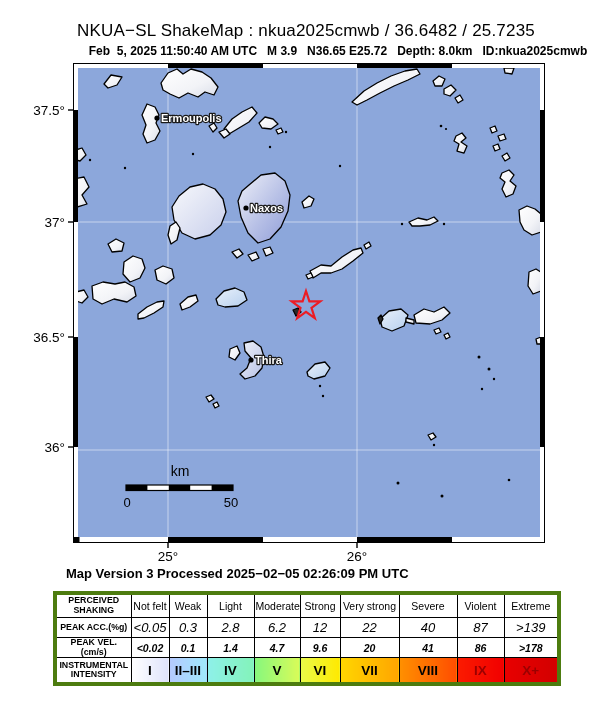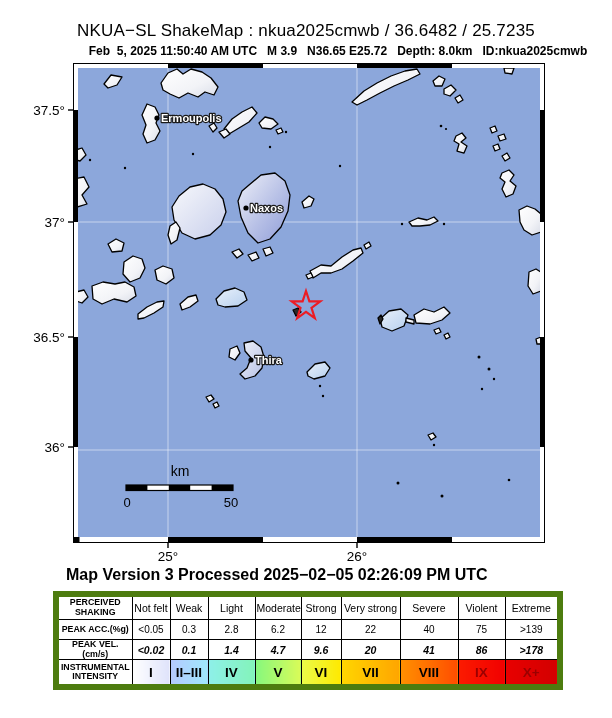--- a/index.html
+++ b/index.html
@@ -10,7 +10,7 @@
   .subtitle{position:absolute;top:44px;left:0;width:612px;text-align:center;
             font-size:12px;font-weight:bold;white-space:pre;margin-left:32px;}
   .map-svg{position:absolute;left:30px;top:56px;}
-  .version-line{position:absolute;left:66px;top:566px;font-size:16px;font-weight:bold;white-space:pre;}
+  .version-line{position:absolute;left:66px;top:566px;font-size:13px;font-weight:bold;white-space:pre;}
   .legend{position:absolute;left:53px;top:591px;width:504px;border-collapse:collapse;
           table-layout:fixed;border:6px solid #4d7c0f;}
   .legend th,.legend td{border:1.5px solid #000;text-align:center;vertical-align:middle;

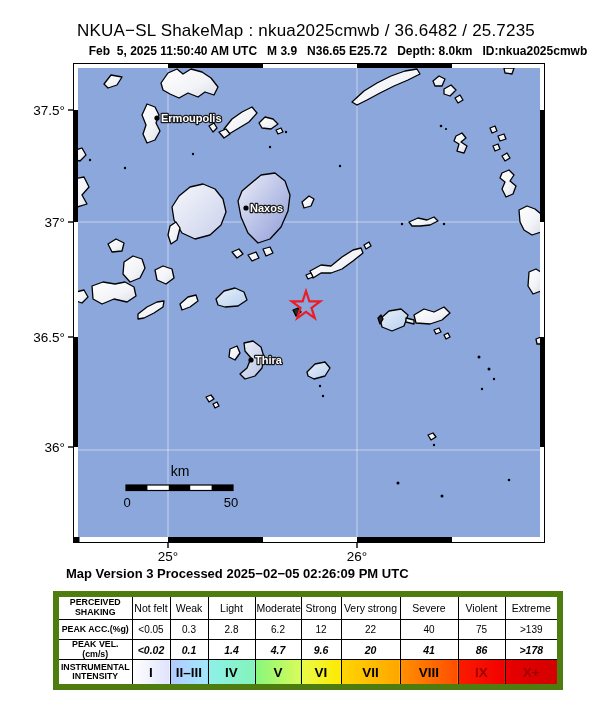--- a/index.html
+++ b/index.html
@@ -12,7 +12,7 @@
   .map-svg{position:absolute;left:30px;top:56px;}
   .version-line{position:absolute;left:66px;top:566px;font-size:13px;font-weight:bold;white-space:pre;}
   .legend{position:absolute;left:53px;top:591px;width:504px;border-collapse:collapse;
-          table-layout:fixed;border:6px solid #4d7c0f;}
+          table-layout:fixed;border:4px solid #4d7c0f;}
   .legend th,.legend td{border:1.5px solid #000;text-align:center;vertical-align:middle;
           padding:0 1px;overflow:hidden;}
   .legend th{font-size:8.8px;line-height:1.1;font-weight:bold;}

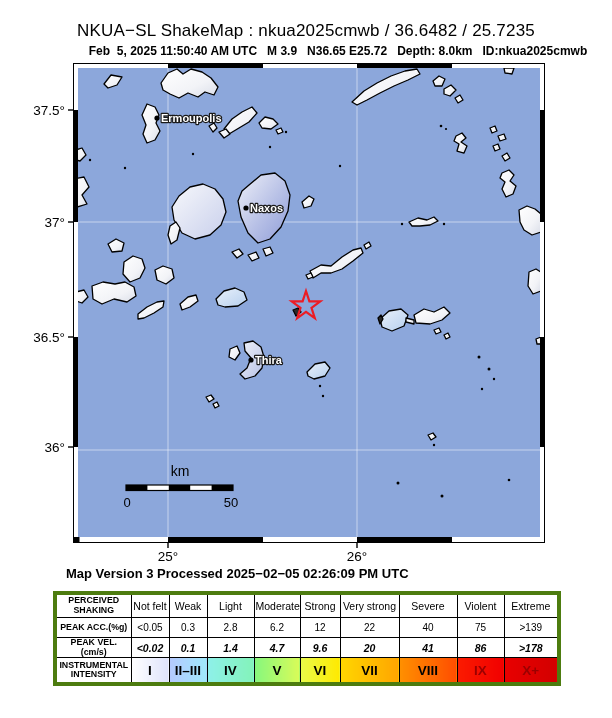--- a/index.html
+++ b/index.html
@@ -18,7 +18,7 @@
   .legend th{font-size:8.8px;line-height:1.1;font-weight:bold;}
   tr.r-shaking td{font-size:10.5px;height:22px;}
   tr.r-damage td{font-size:10px;height:22px;}
-  tr.r-acc td{font-size:10px;height:19px;}
+  tr.r-acc td{font-size:13px;height:19px;font-style:italic;}
   tr.r-vel td{font-size:10.5px;height:19px;font-weight:bold;font-style:italic;}
   tr.r-int td{font-size:13.5px;height:24px;font-weight:bold;}
   .scale-note{position:absolute;left:55px;top:704px;font-size:9.5px;font-weight:bold;}

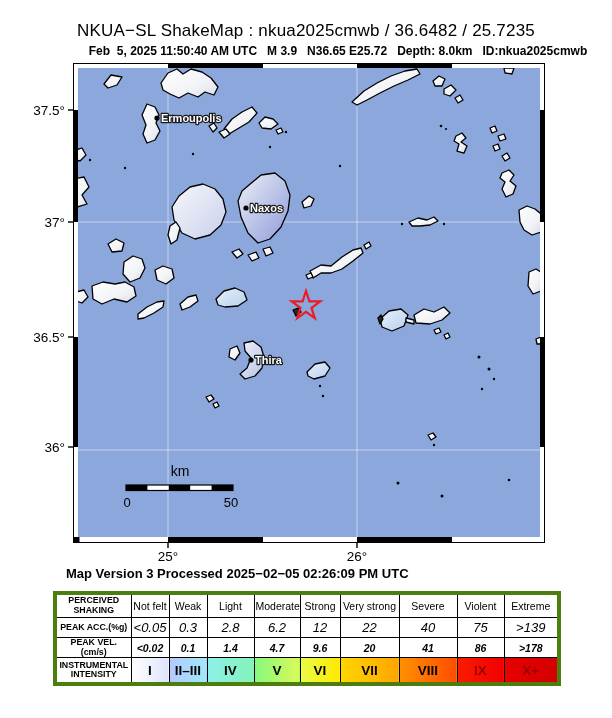--- a/index.html
+++ b/index.html
@@ -253,7 +253,7 @@
       <td>12</td>
       <td>22</td>
       <td>40</td>
-      <td>75</td>
+      <td>87</td>
       <td>&gt;139</td>
     </tr>
     <tr class="r-vel">

